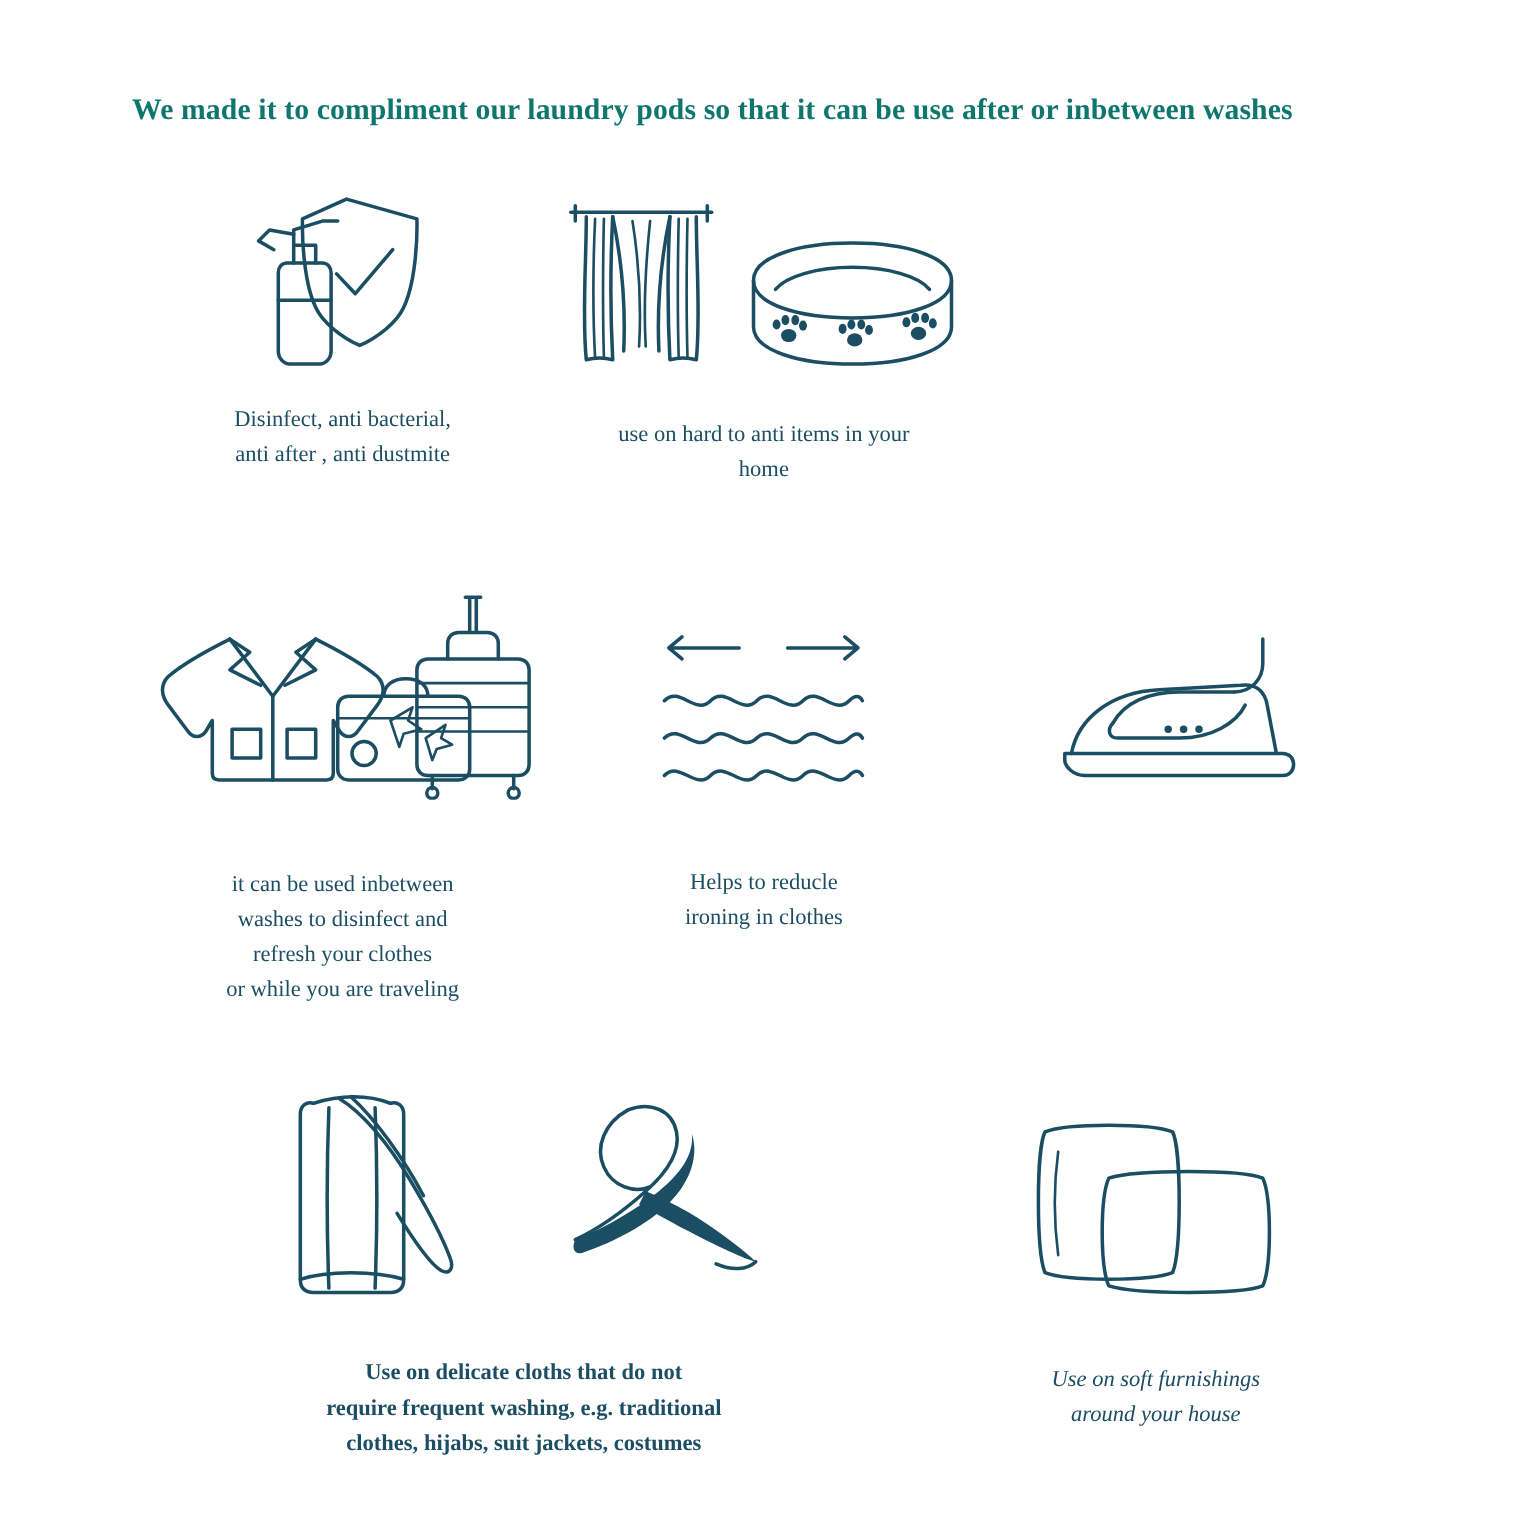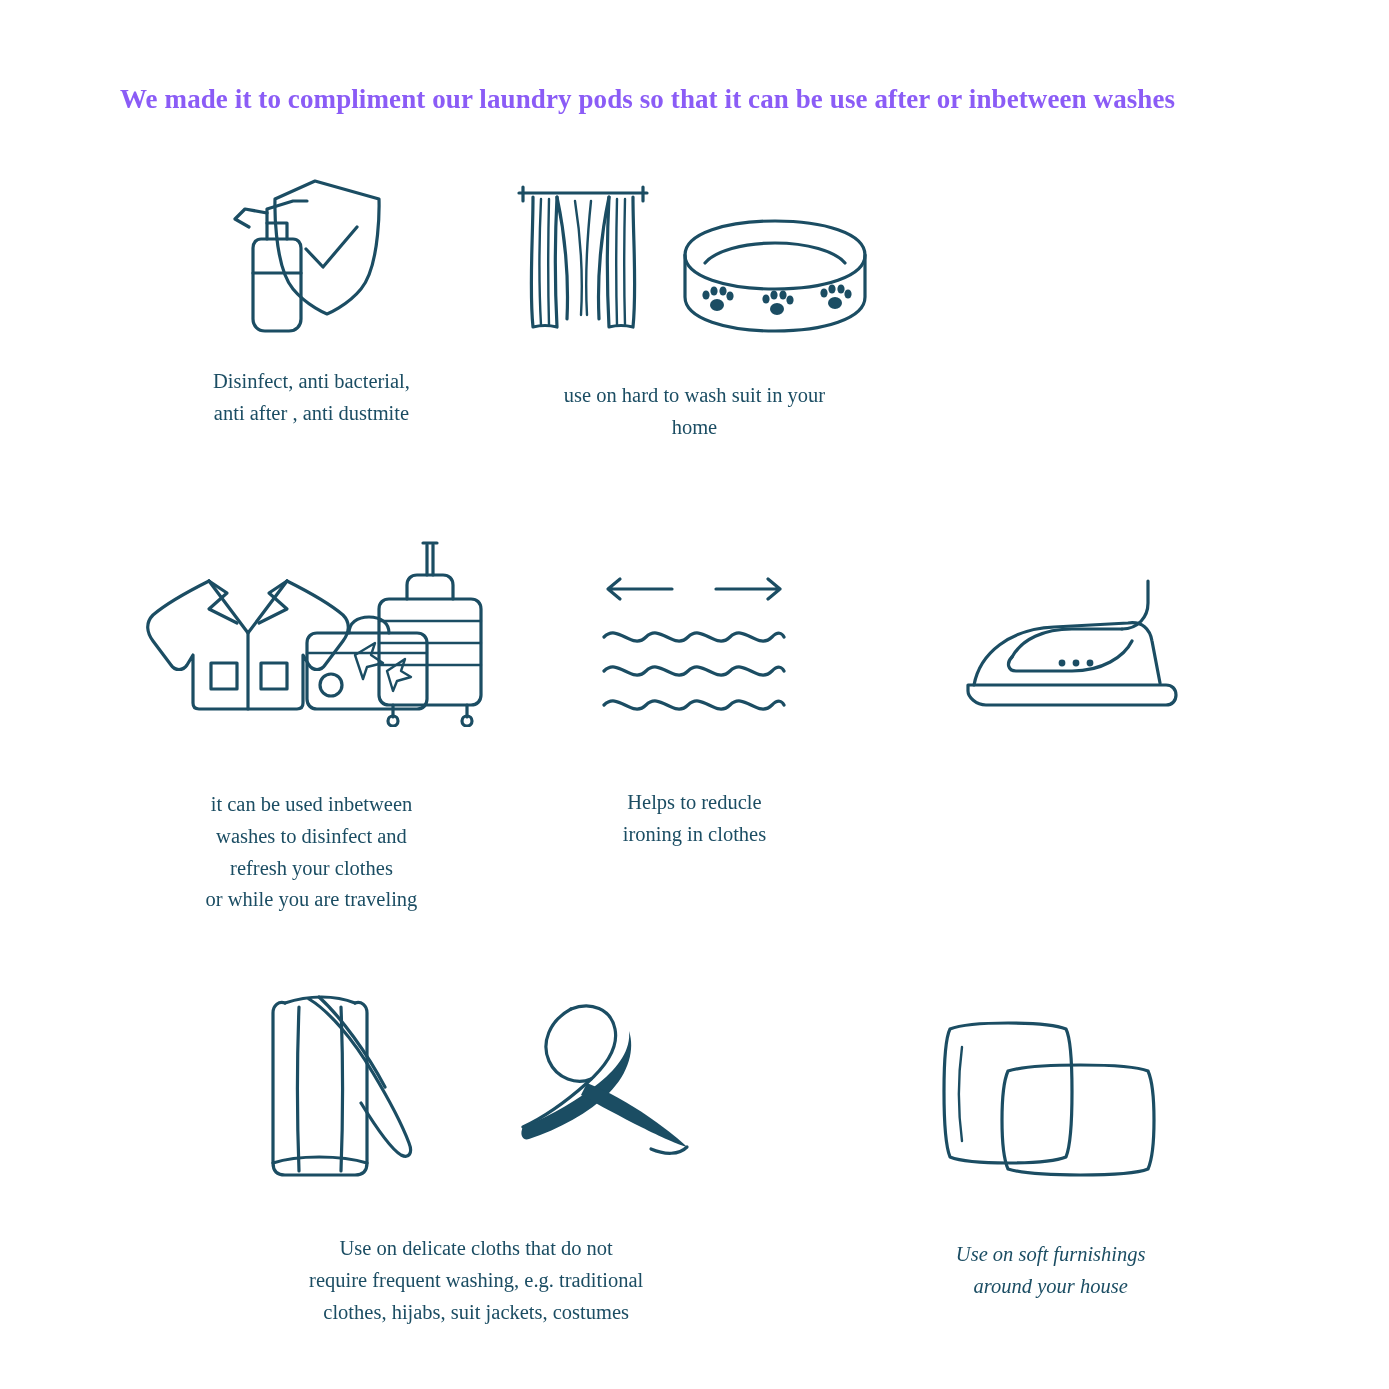--- a/index.html
+++ b/index.html
@@ -27,7 +27,7 @@
     font-size: 27px;
     line-height: 1.45;
     letter-spacing: 0.1px;
-    color: #8b5cf6;
+    color: #0f766e;
     max-width: 1120px;
     margin: 0 0 40px 0;
   }

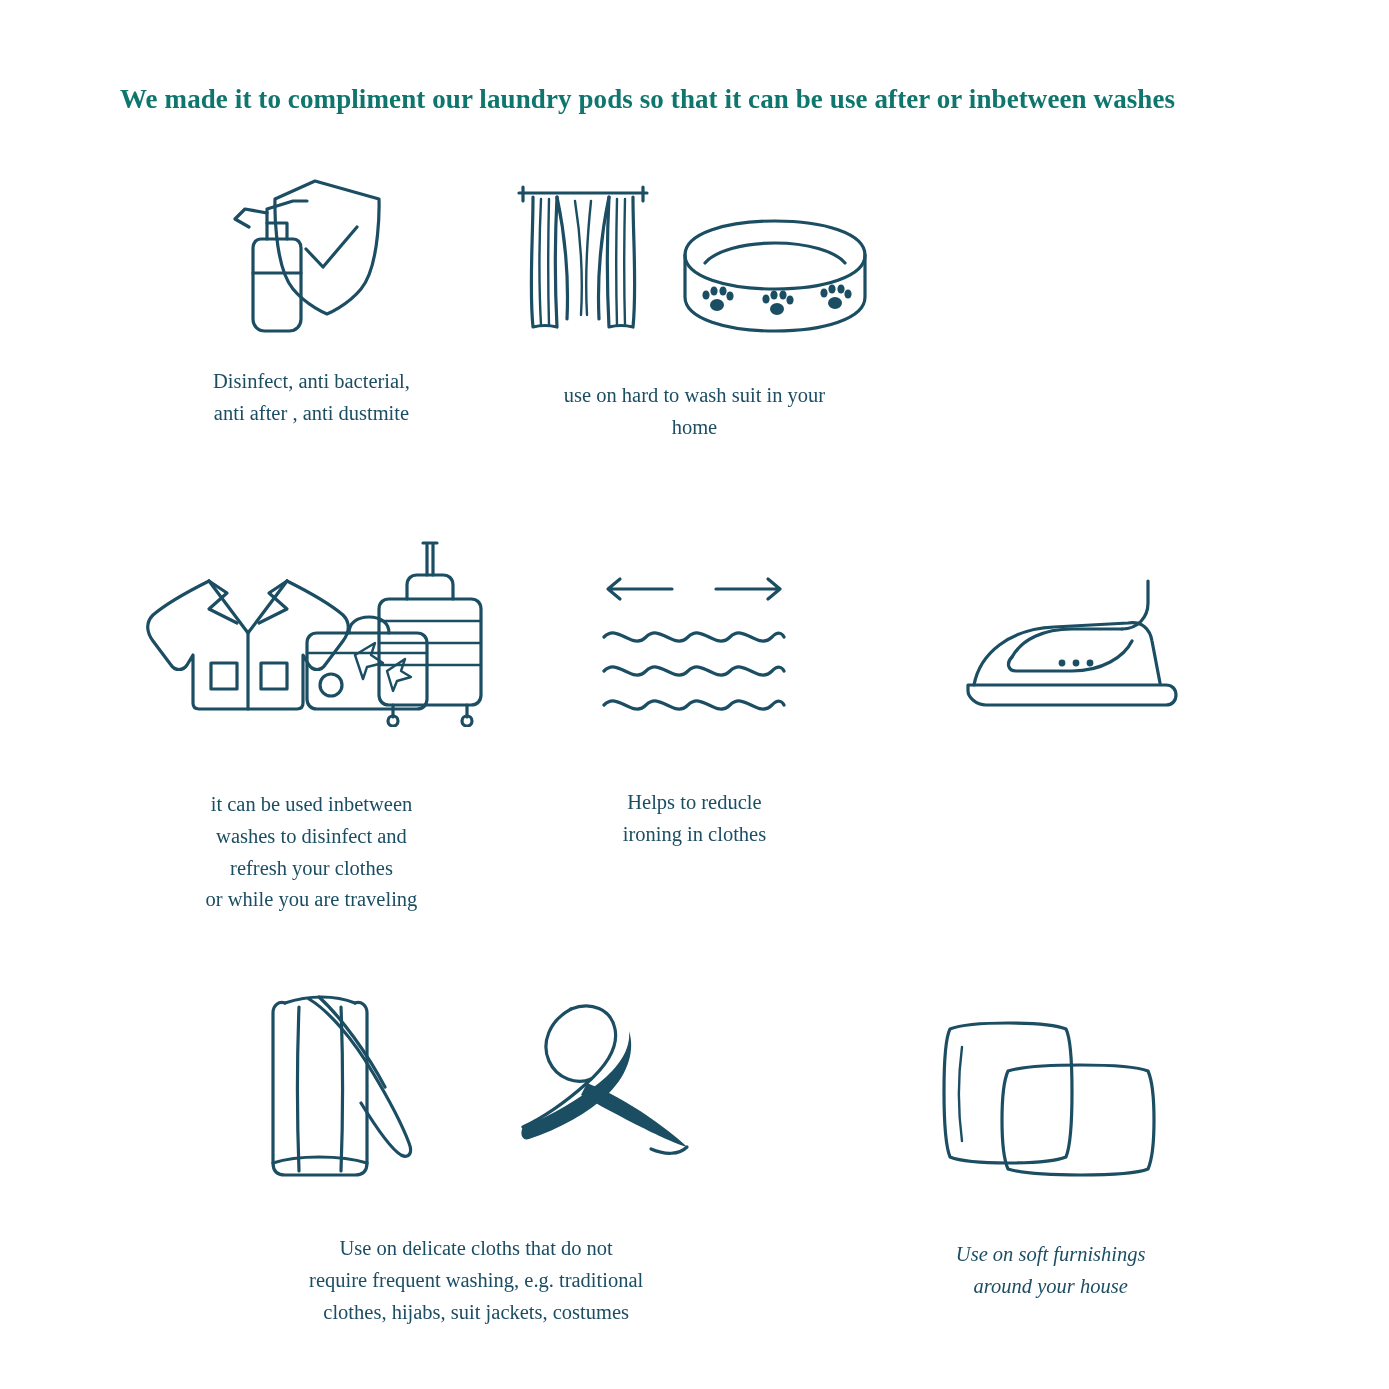--- a/index.html
+++ b/index.html
@@ -175,7 +175,7 @@
             </g>
           </svg>
         </div>
-        <div class="caption">use on hard to wash suit in your
+        <div class="caption">use on hard to anti items in your
 home</div>
       </div>
 

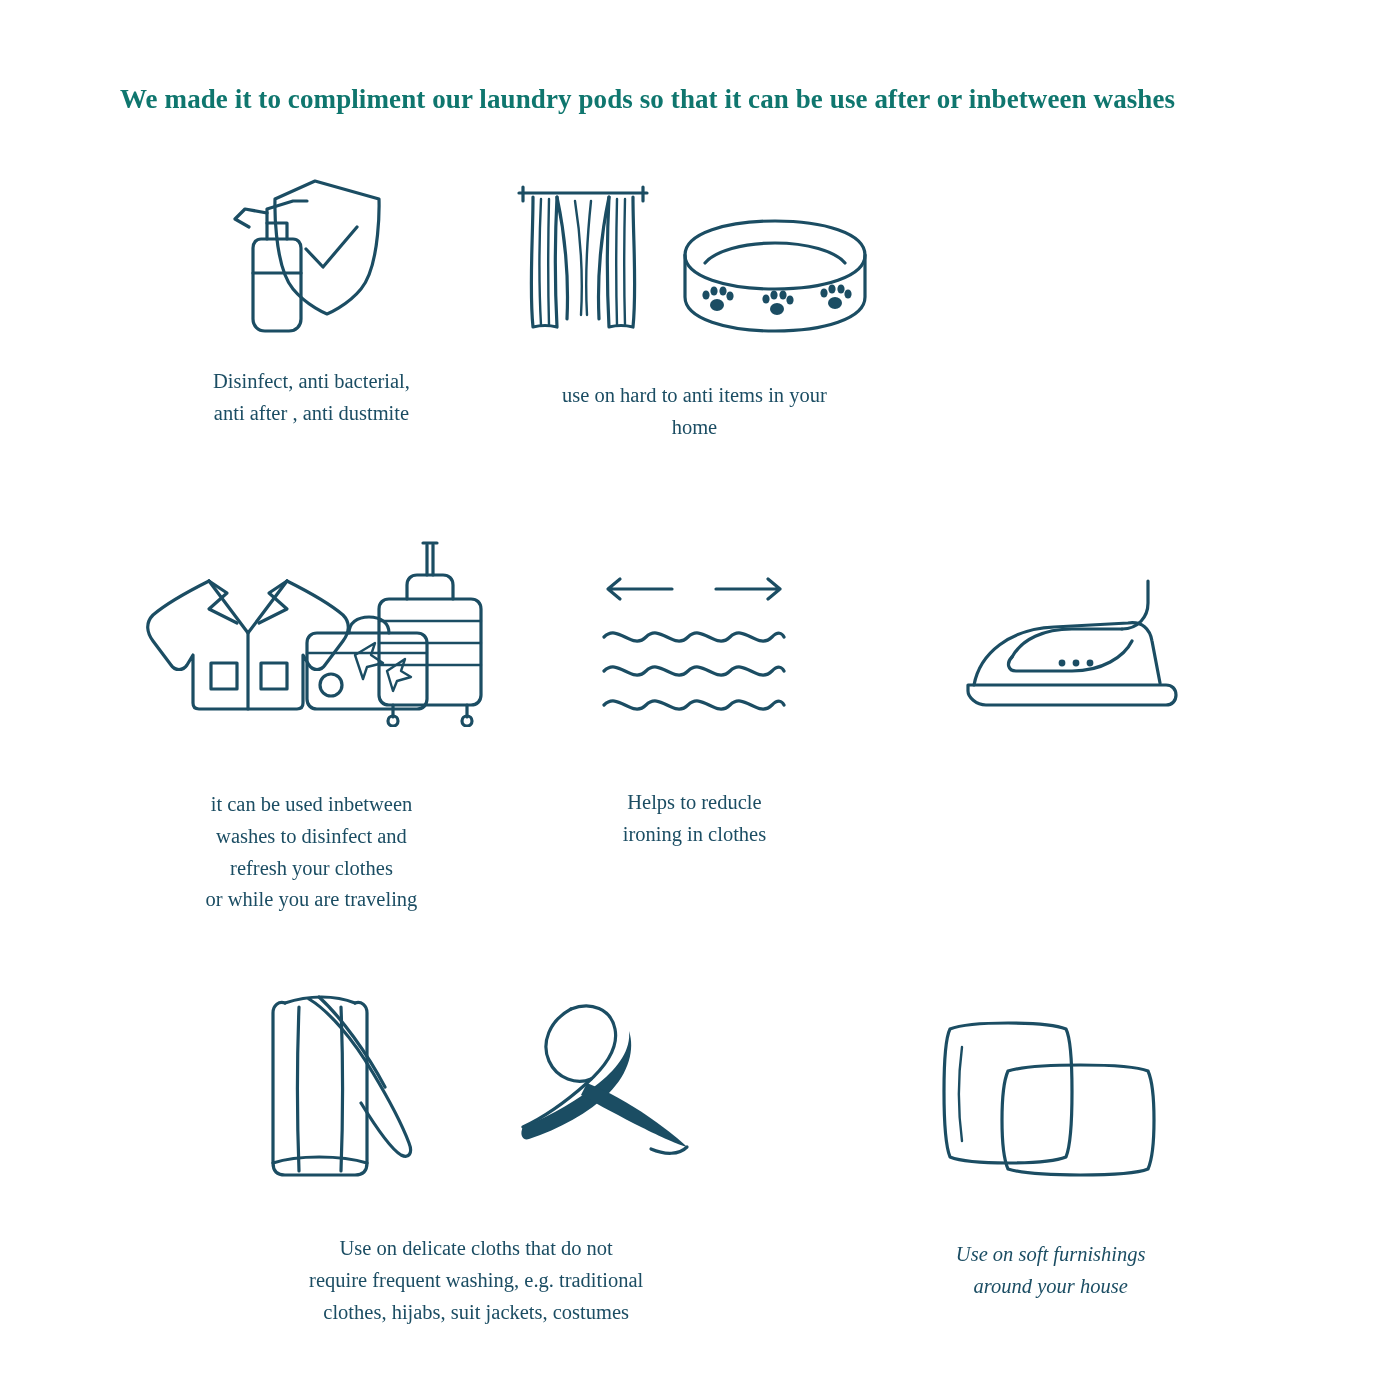--- a/index.html
+++ b/index.html
@@ -77,7 +77,7 @@
 
   
   .row3 { height: 360px; margin-top: 40px; }
-  .row3 .cellwide { width: 62%; display: flex; flex-direction: column; align-items: center; }
+  .row3 .cellwide { width: 62%; display: flex; flex-direction: column; align-items: center; font-weight: bold; }
   .row3 .cellnarrow { width: 38%; display: flex; flex-direction: column; align-items: center; font-style: italic; }
   .row3 .art { height: 210px; }
   .pairart { display: flex; align-items: flex-end; gap: 34px; }

